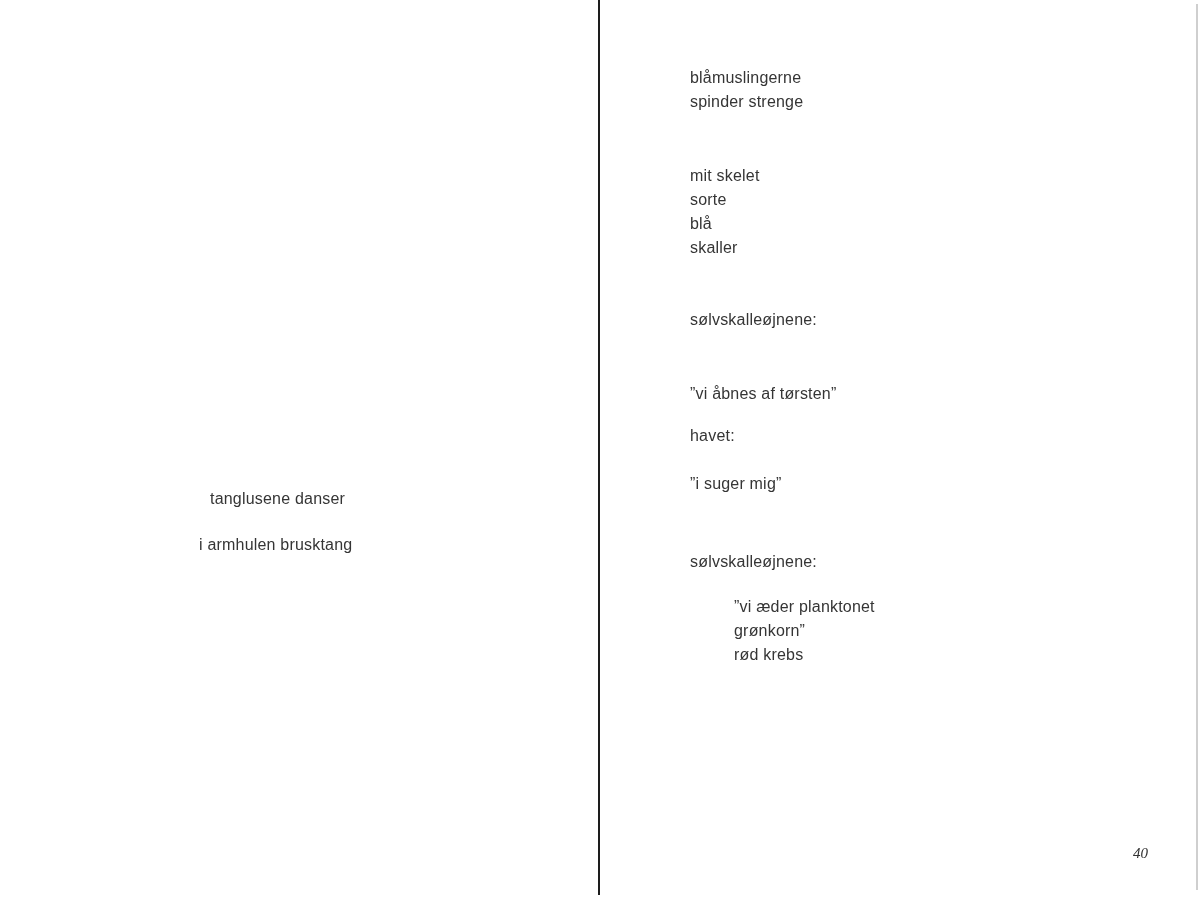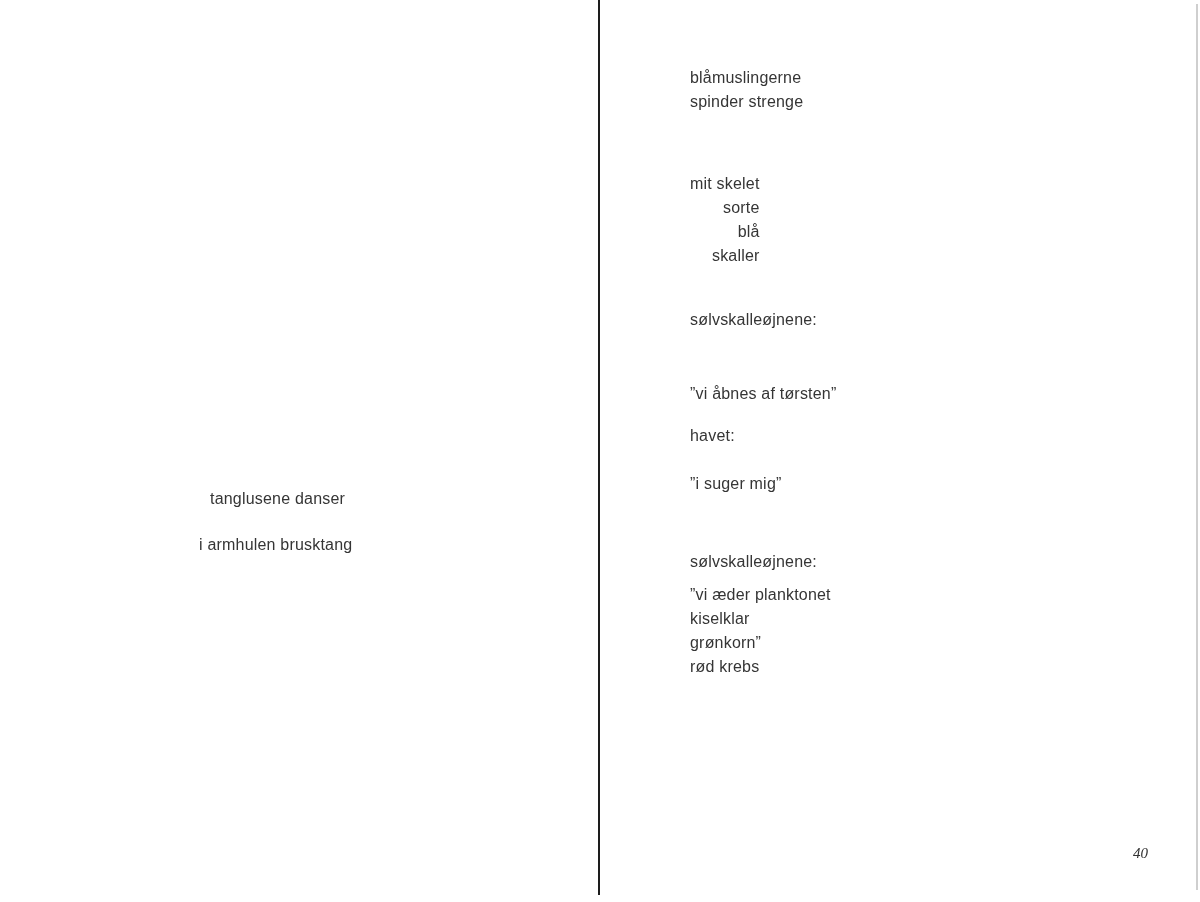--- a/index.html
+++ b/index.html
@@ -46,7 +46,7 @@
   
   .stanza { position: absolute; left: 690px; }
   .s0 { top: 66px; }
-  .s1 { top: 172px; text-align: right; }
+  .s1 { top: 164px; }
   .s2 { top: 308px; }
   .s3 { top: 354px; margin-top: 28px; }
   .s4 { top: 424px; }

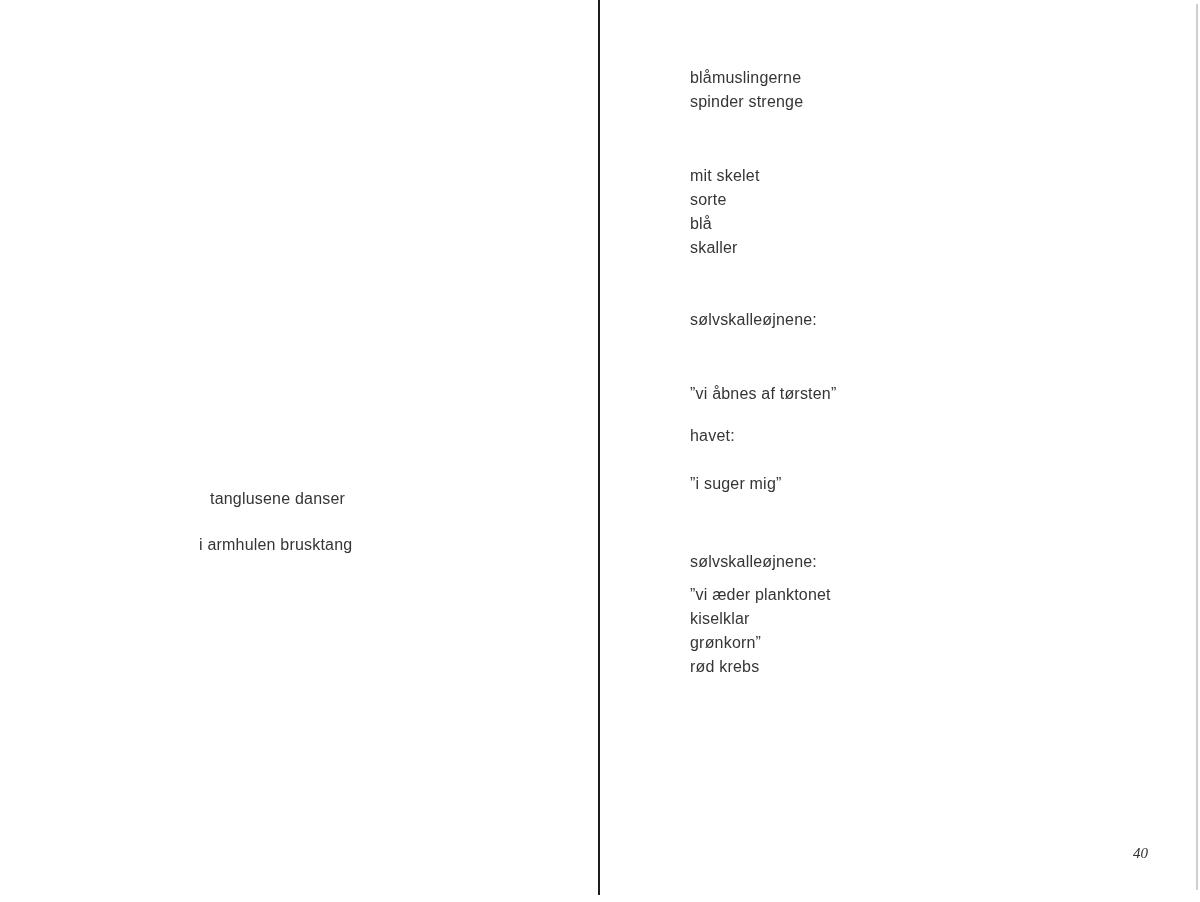--- a/index.html
+++ b/index.html
@@ -52,7 +52,7 @@
   .s4 { top: 424px; }
   .s5 { top: 472px; }
   .s6 { top: 550px; }
-  .s7 { top: 583px; }
+  .s7 { top: 595px; margin-left: 44px; }
   
   .pageno {
     position: absolute;

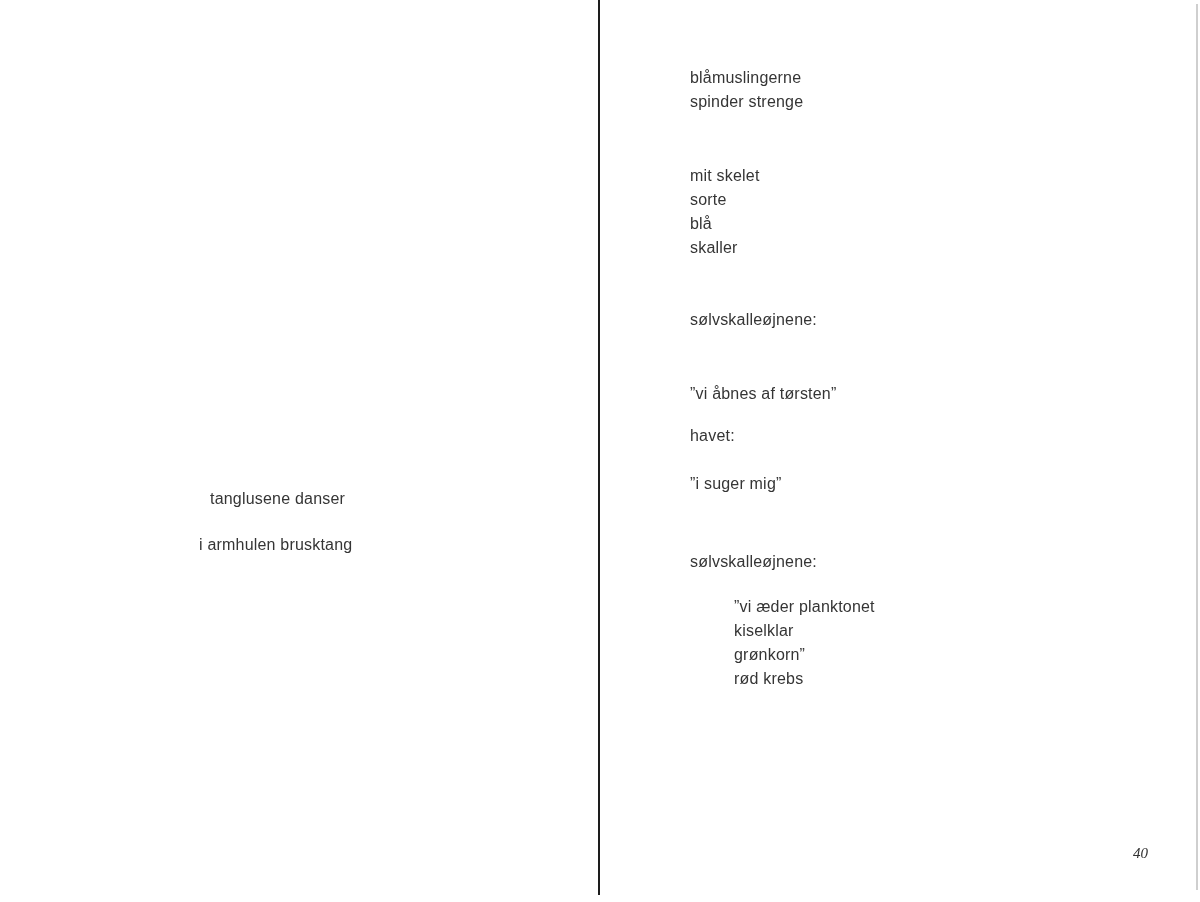--- a/index.html
+++ b/index.html
@@ -104,7 +104,6 @@
     </div>
     <div class="stanza s7">
       <div class="line">”vi æder planktonet</div>
-      <div class="line">kiselklar</div>
       <div class="line">grønkorn”</div>
       <div class="line">rød krebs</div>
     </div>

